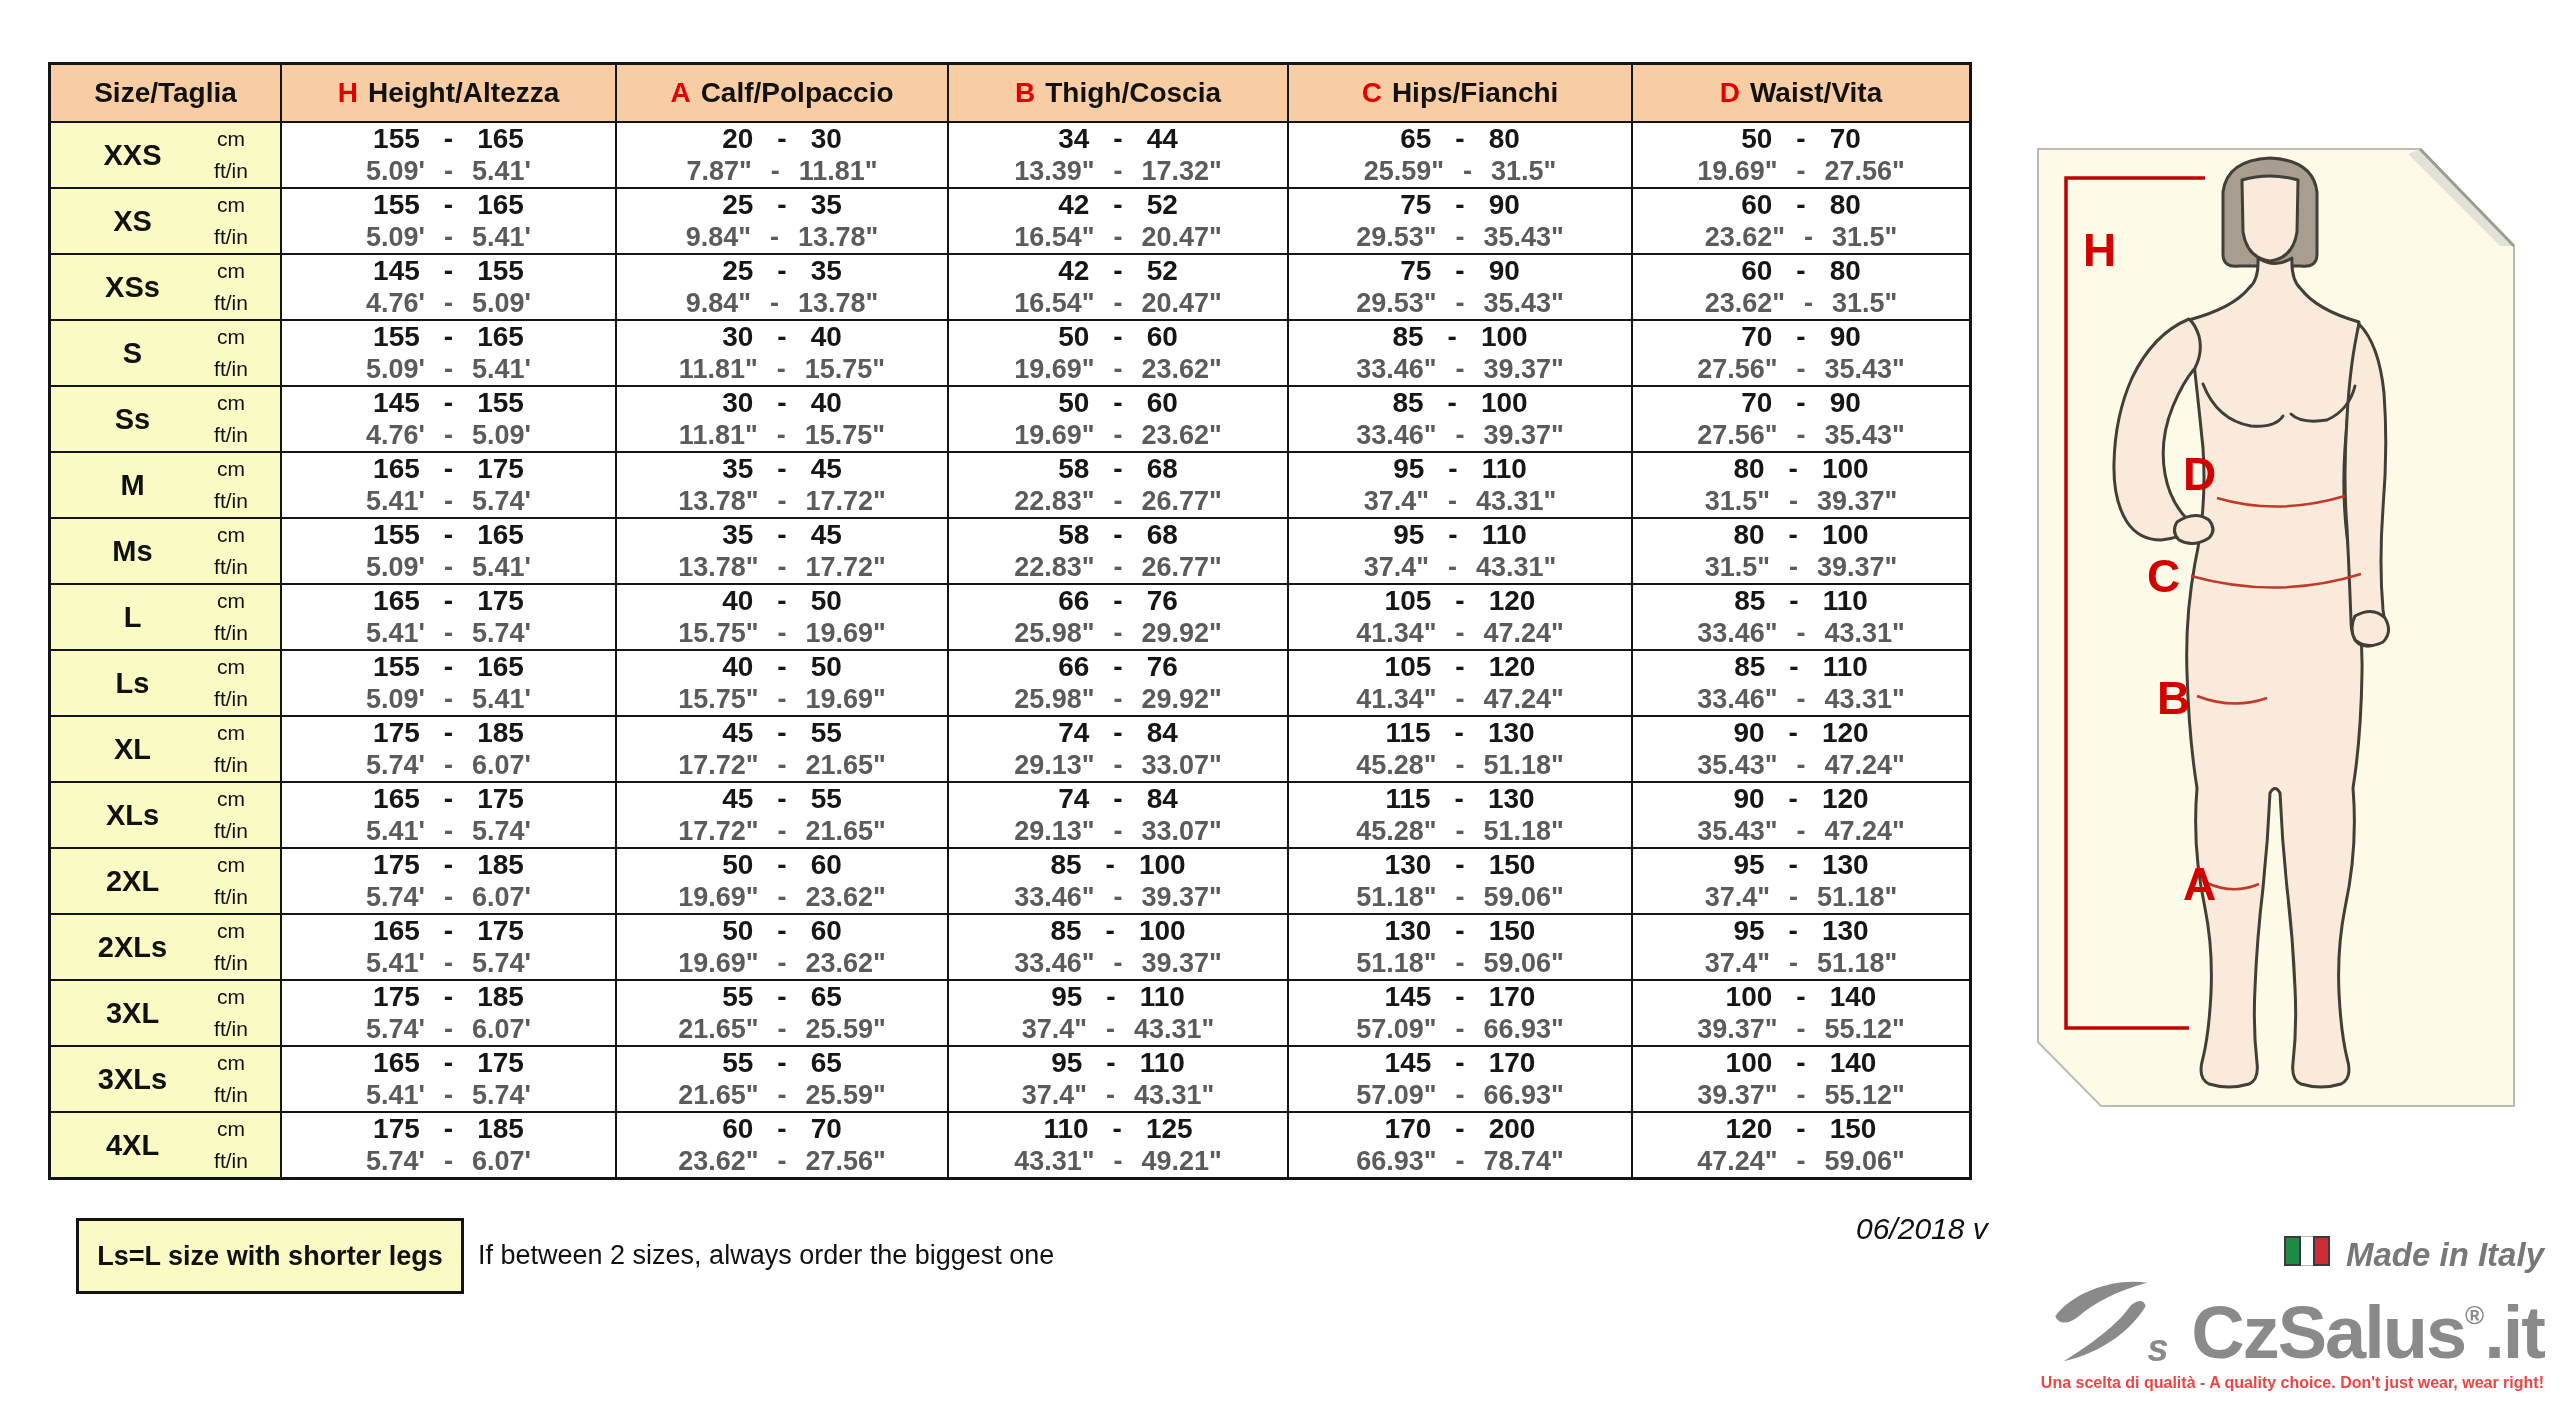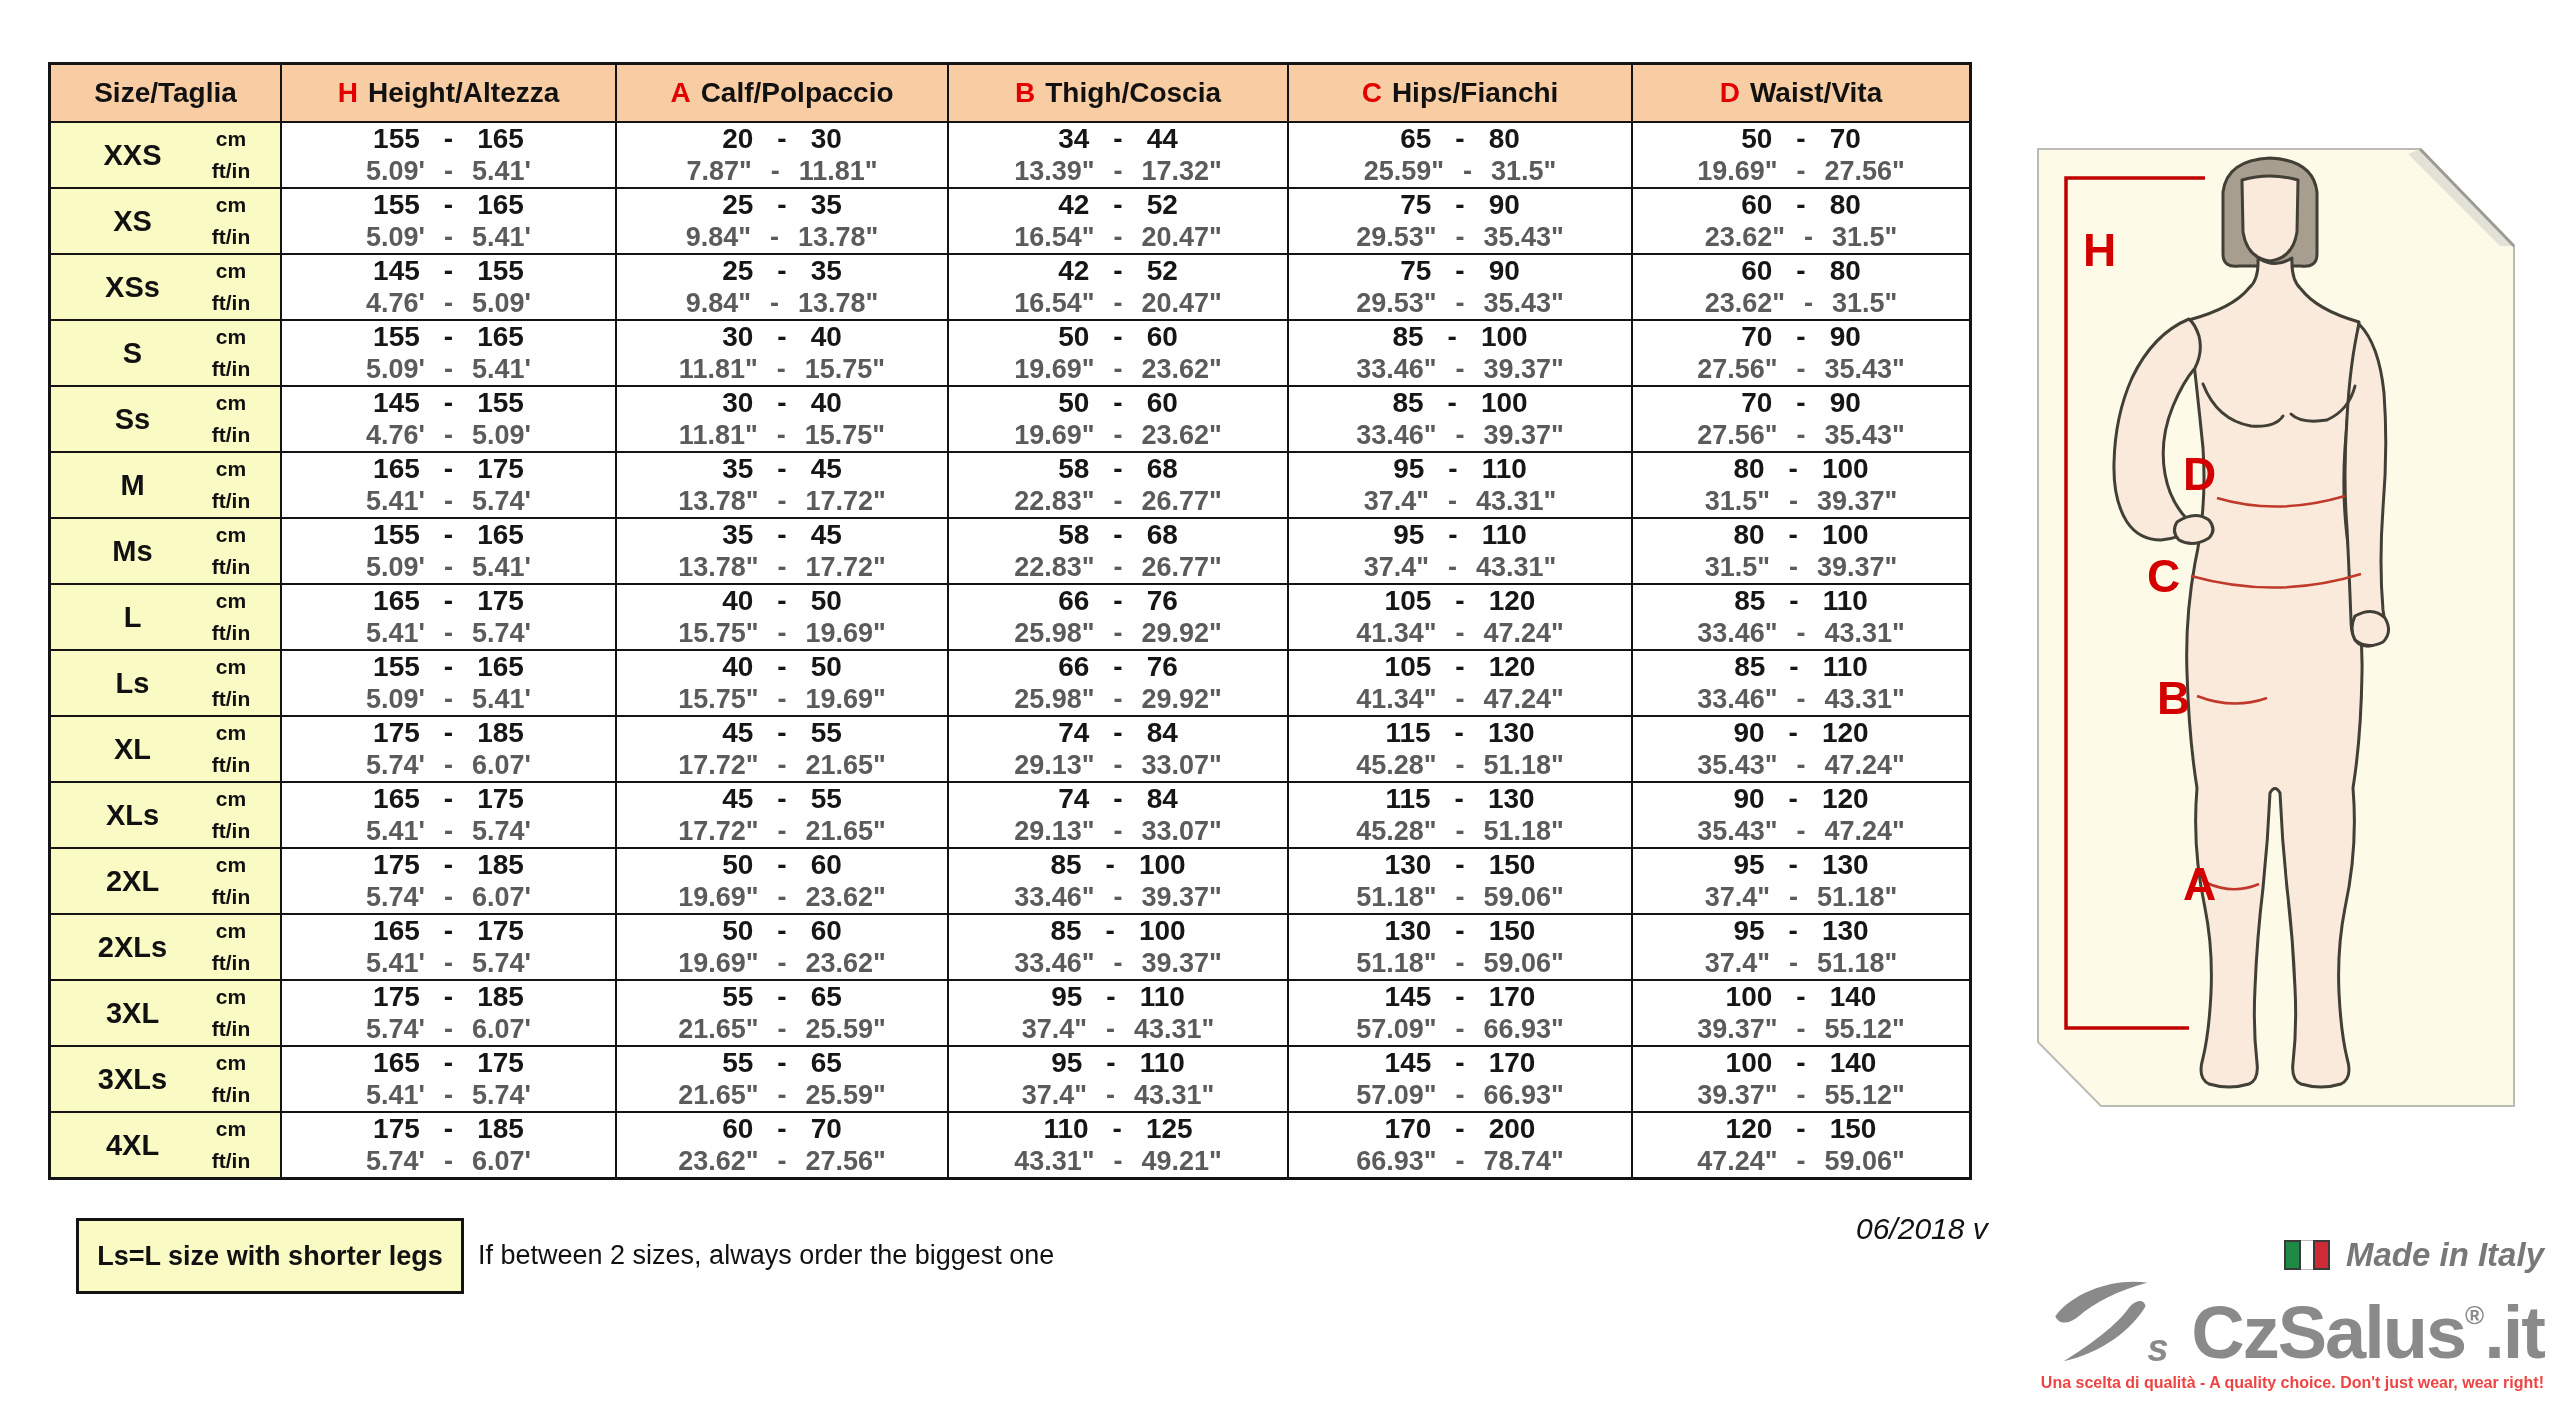--- a/index.html
+++ b/index.html
@@ -18,7 +18,7 @@
   .size-cell{background:#FAFAC5;display:grid;grid-template-columns:1fr 86px;}
   .size-label{display:flex;align-items:center;justify-content:center;font-weight:bold;font-size:29px;color:#111;margin-left:20px;}
   .units{display:flex;flex-direction:column;padding-right:12px;}
-  .unit{flex:1;display:flex;align-items:center;justify-content:center;font-weight:bold;font-size:21px;color:#111;}
+  .unit{flex:1;display:flex;align-items:center;justify-content:center;font-weight:normal;font-size:21px;color:#111;}
   .vcell{display:flex;flex-direction:column;background:#fff;}
   .line{flex:1;display:flex;align-items:center;justify-content:center;gap:24px;}
   .line.cm{font-weight:bold;font-size:28px;color:#161616;}

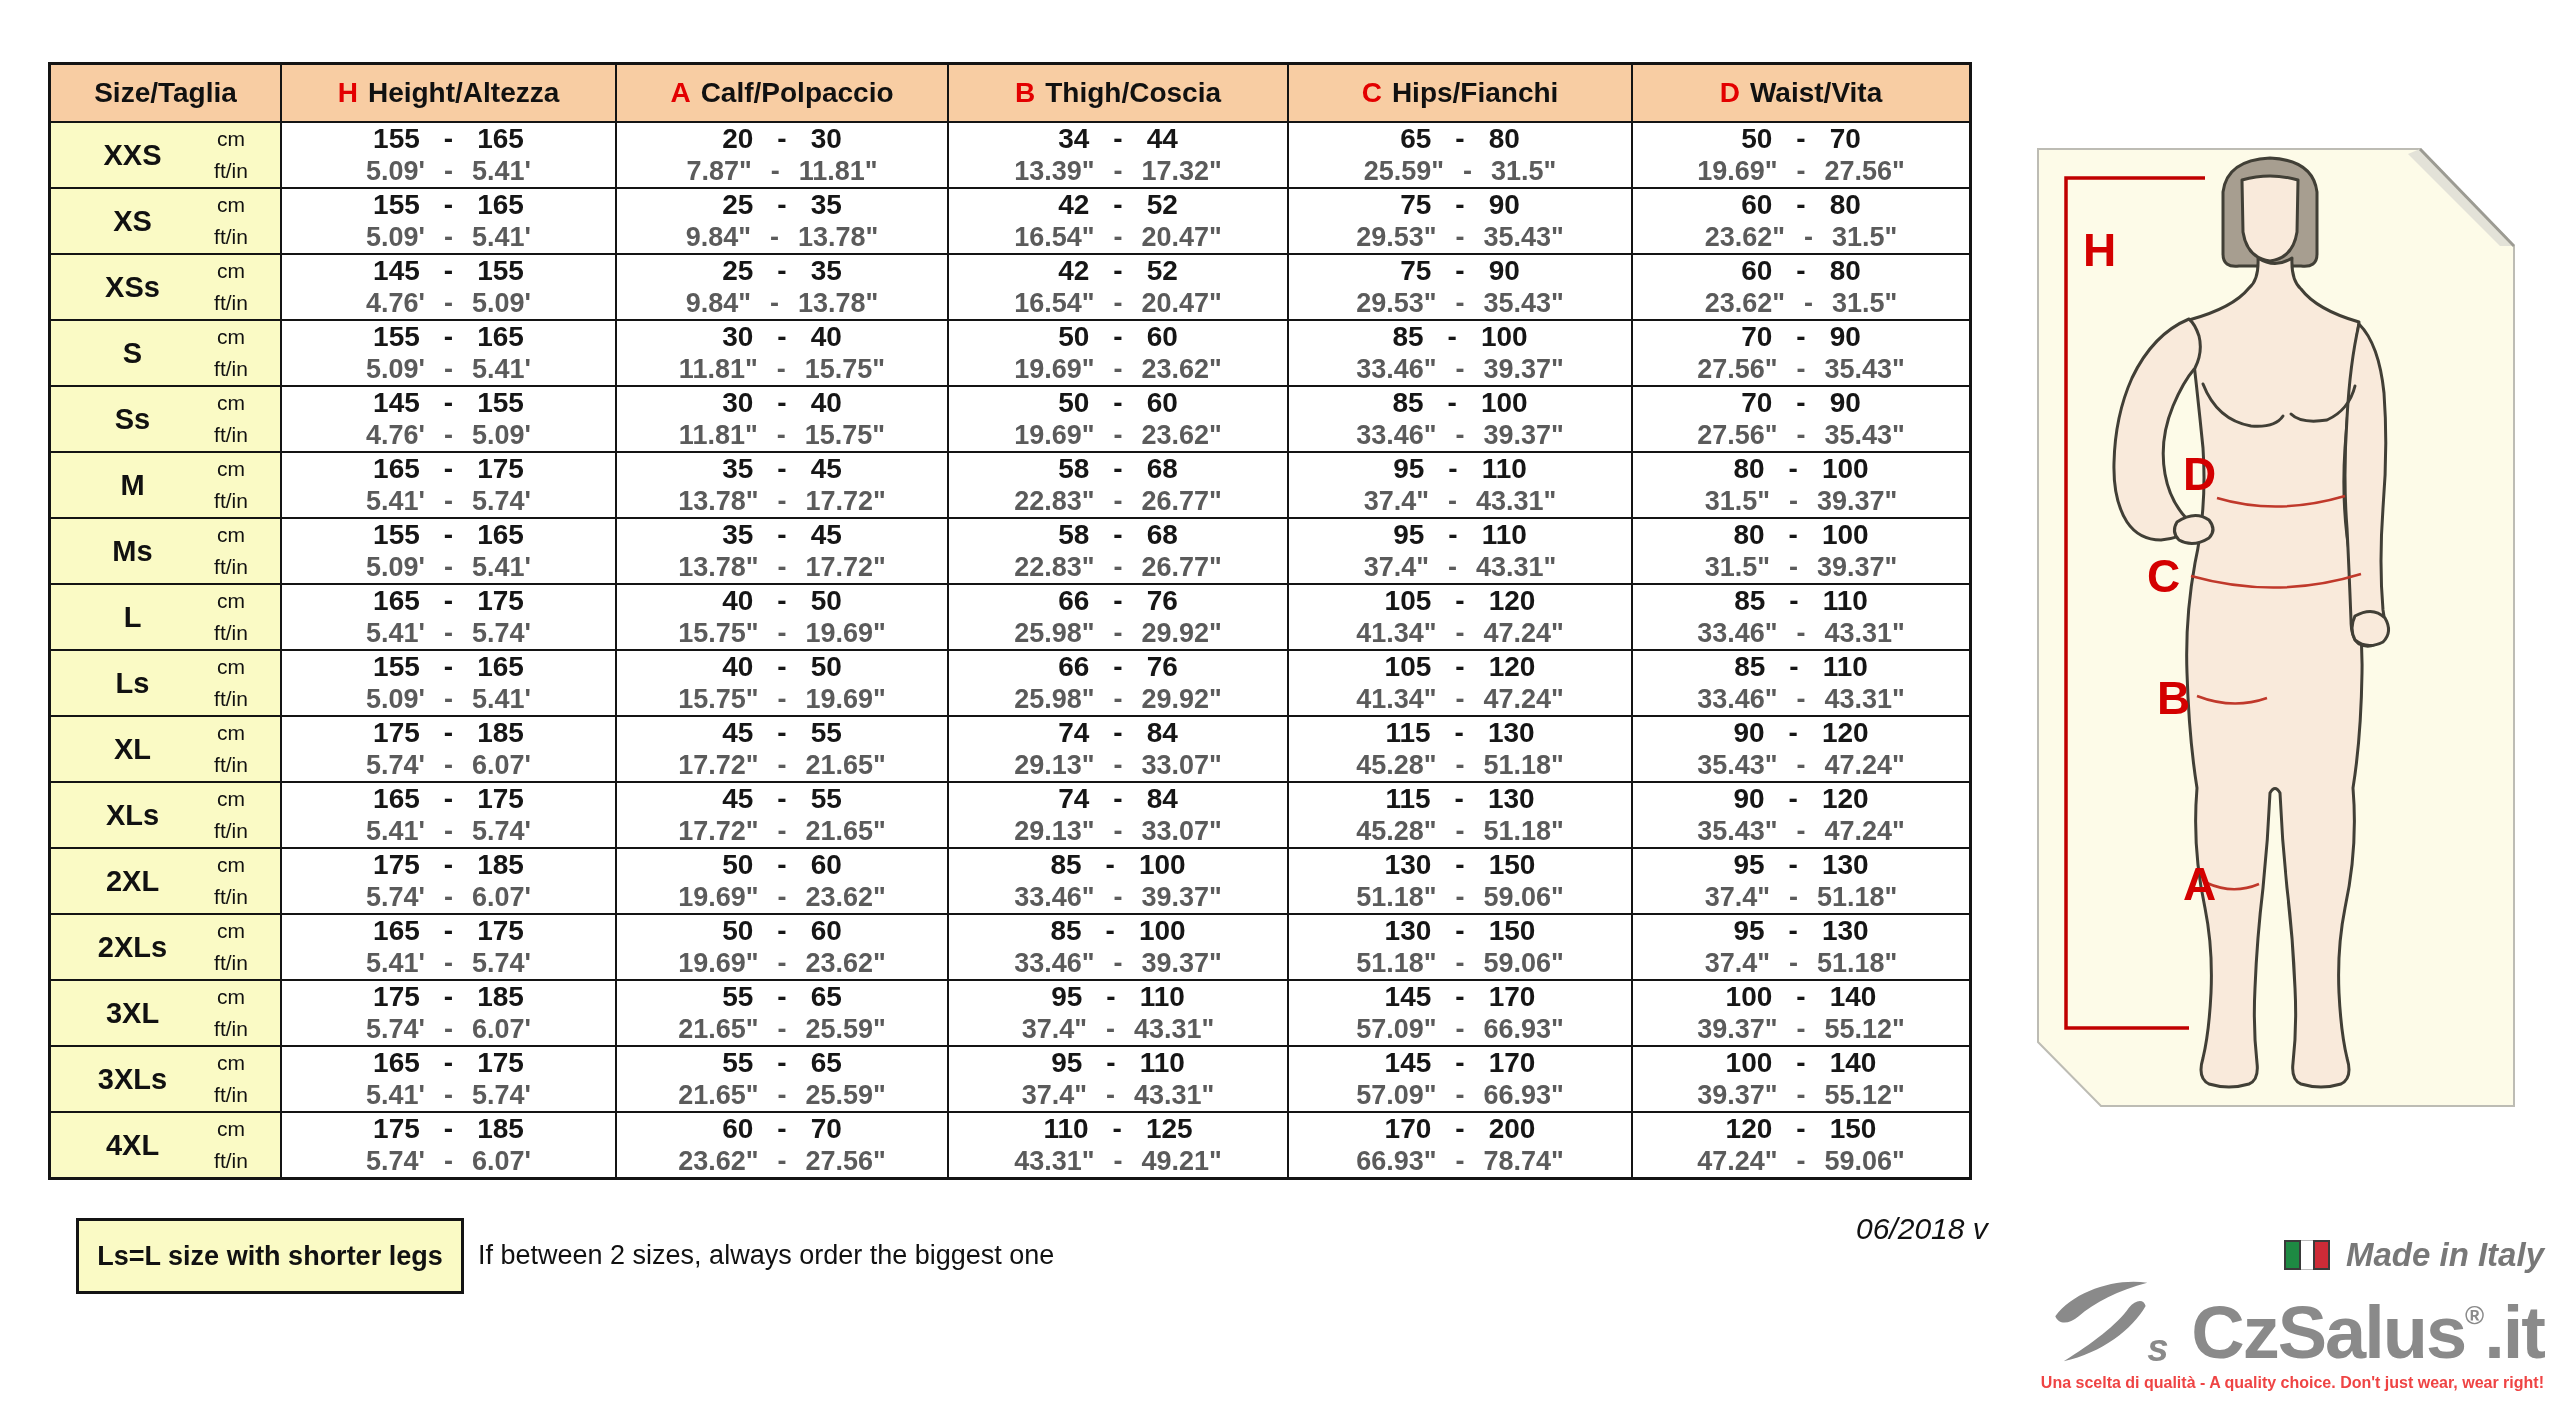--- a/index.html
+++ b/index.html
@@ -31,7 +31,7 @@
 
   
   .logo{position:absolute;right:16px;top:1236px;text-align:right;}
-  .mii{display:flex;align-items:center;justify-content:flex-end;gap:16px;font-size:33px;font-style:italic;font-weight:bold;color:#787878;}
+  .mii{display:flex;align-items:flex-start;justify-content:flex-end;gap:16px;font-size:33px;font-style:italic;font-weight:bold;color:#787878;}
   .flag{display:inline-flex;width:46px;height:30px;}
   .flag i{flex:1;display:block;}
   .flag .g{background:#1E8A43;border:2px solid #3a3a3a;}

